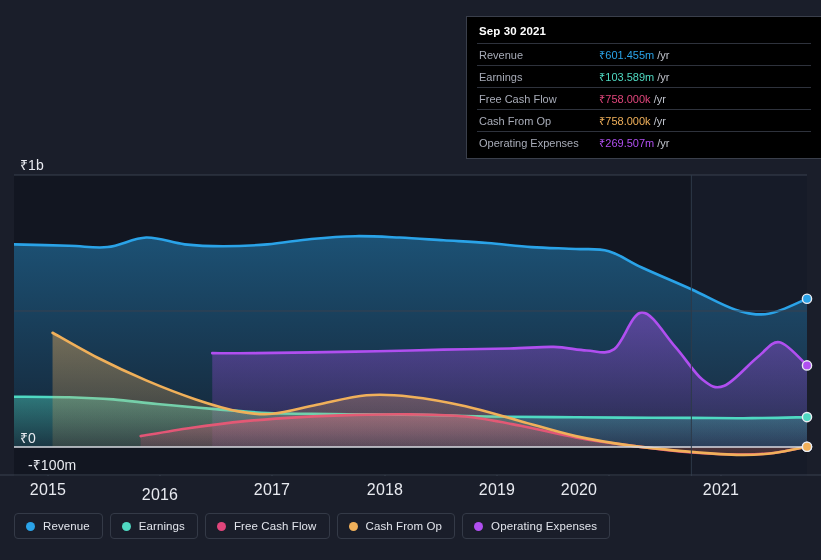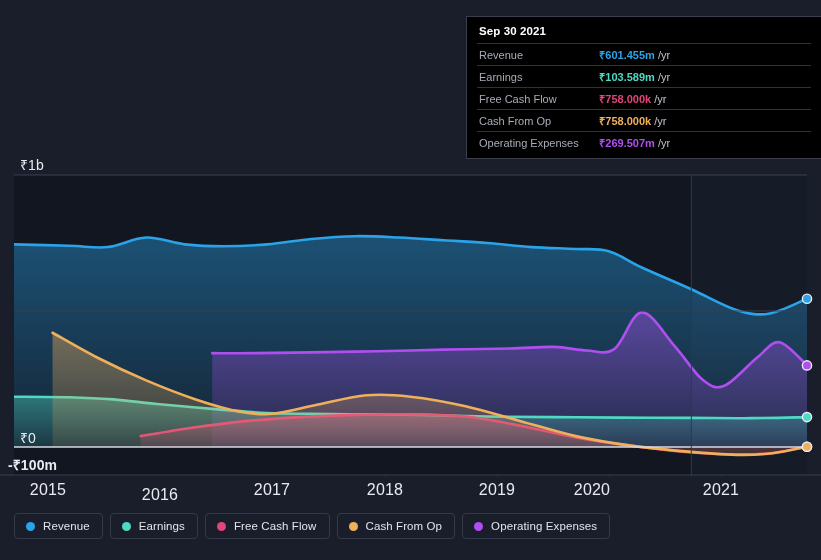--- a/index.html
+++ b/index.html
@@ -69,7 +69,7 @@
   #tooltip td.tt-label { color: #a8acb8; width: 120px; }
   #tooltip td.tt-val { color: #c8cbd4; }
   #tooltip tr.tt-sub td { border-top: none; padding-top: 0; }
-  .tt-amt { font-weight: bold; margin-top: 40px; }
+  .tt-amt { font-weight: normal; margin-top: 40px; }
   .tt-unit { color: #c0c4cd; font-weight: normal; margin-top: 13px; }
   .tt-pct { color: #ffffff; font-weight: bold; }
   .tt-pct-txt { color: #a8acb8; font-weight: normal; }

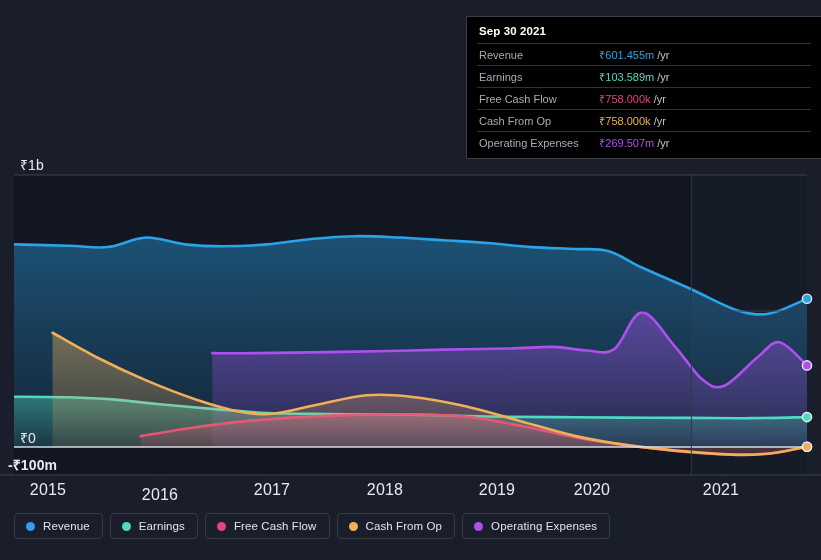--- a/index.html
+++ b/index.html
@@ -172,7 +172,7 @@
   <div>
     <div class="ylabel" style="left:20px; top:155px;">₹1b</div>
     <div class="ylabel" style="left:20px; top:428px;">₹0</div>
-    <div class="ylabel" style="left:8px; top:455px;font-weight:bold;">-₹100m</div>
+    <div class="ylabel" style="left:28px; top:455px;">-₹100m</div>
   </div>
 
   <div>

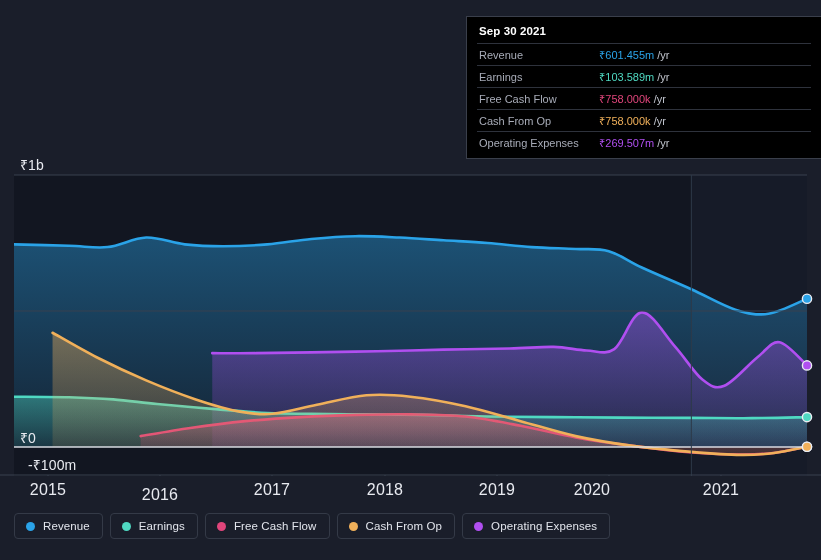--- a/index.html
+++ b/index.html
@@ -181,7 +181,7 @@
     <div class="xlabel" style="left:272px; top:481px;">2017</div>
     <div class="xlabel" style="left:385px; top:481px;">2018</div>
     <div class="xlabel" style="left:497px; top:481px;">2019</div>
-    <div class="xlabel" style="left:592px; top:481px;">2020</div>
+    <div class="xlabel" style="left:579px; top:481px;">2020</div>
     <div class="xlabel" style="left:721px; top:481px;text-align:right;">2021</div>
   </div>
 

